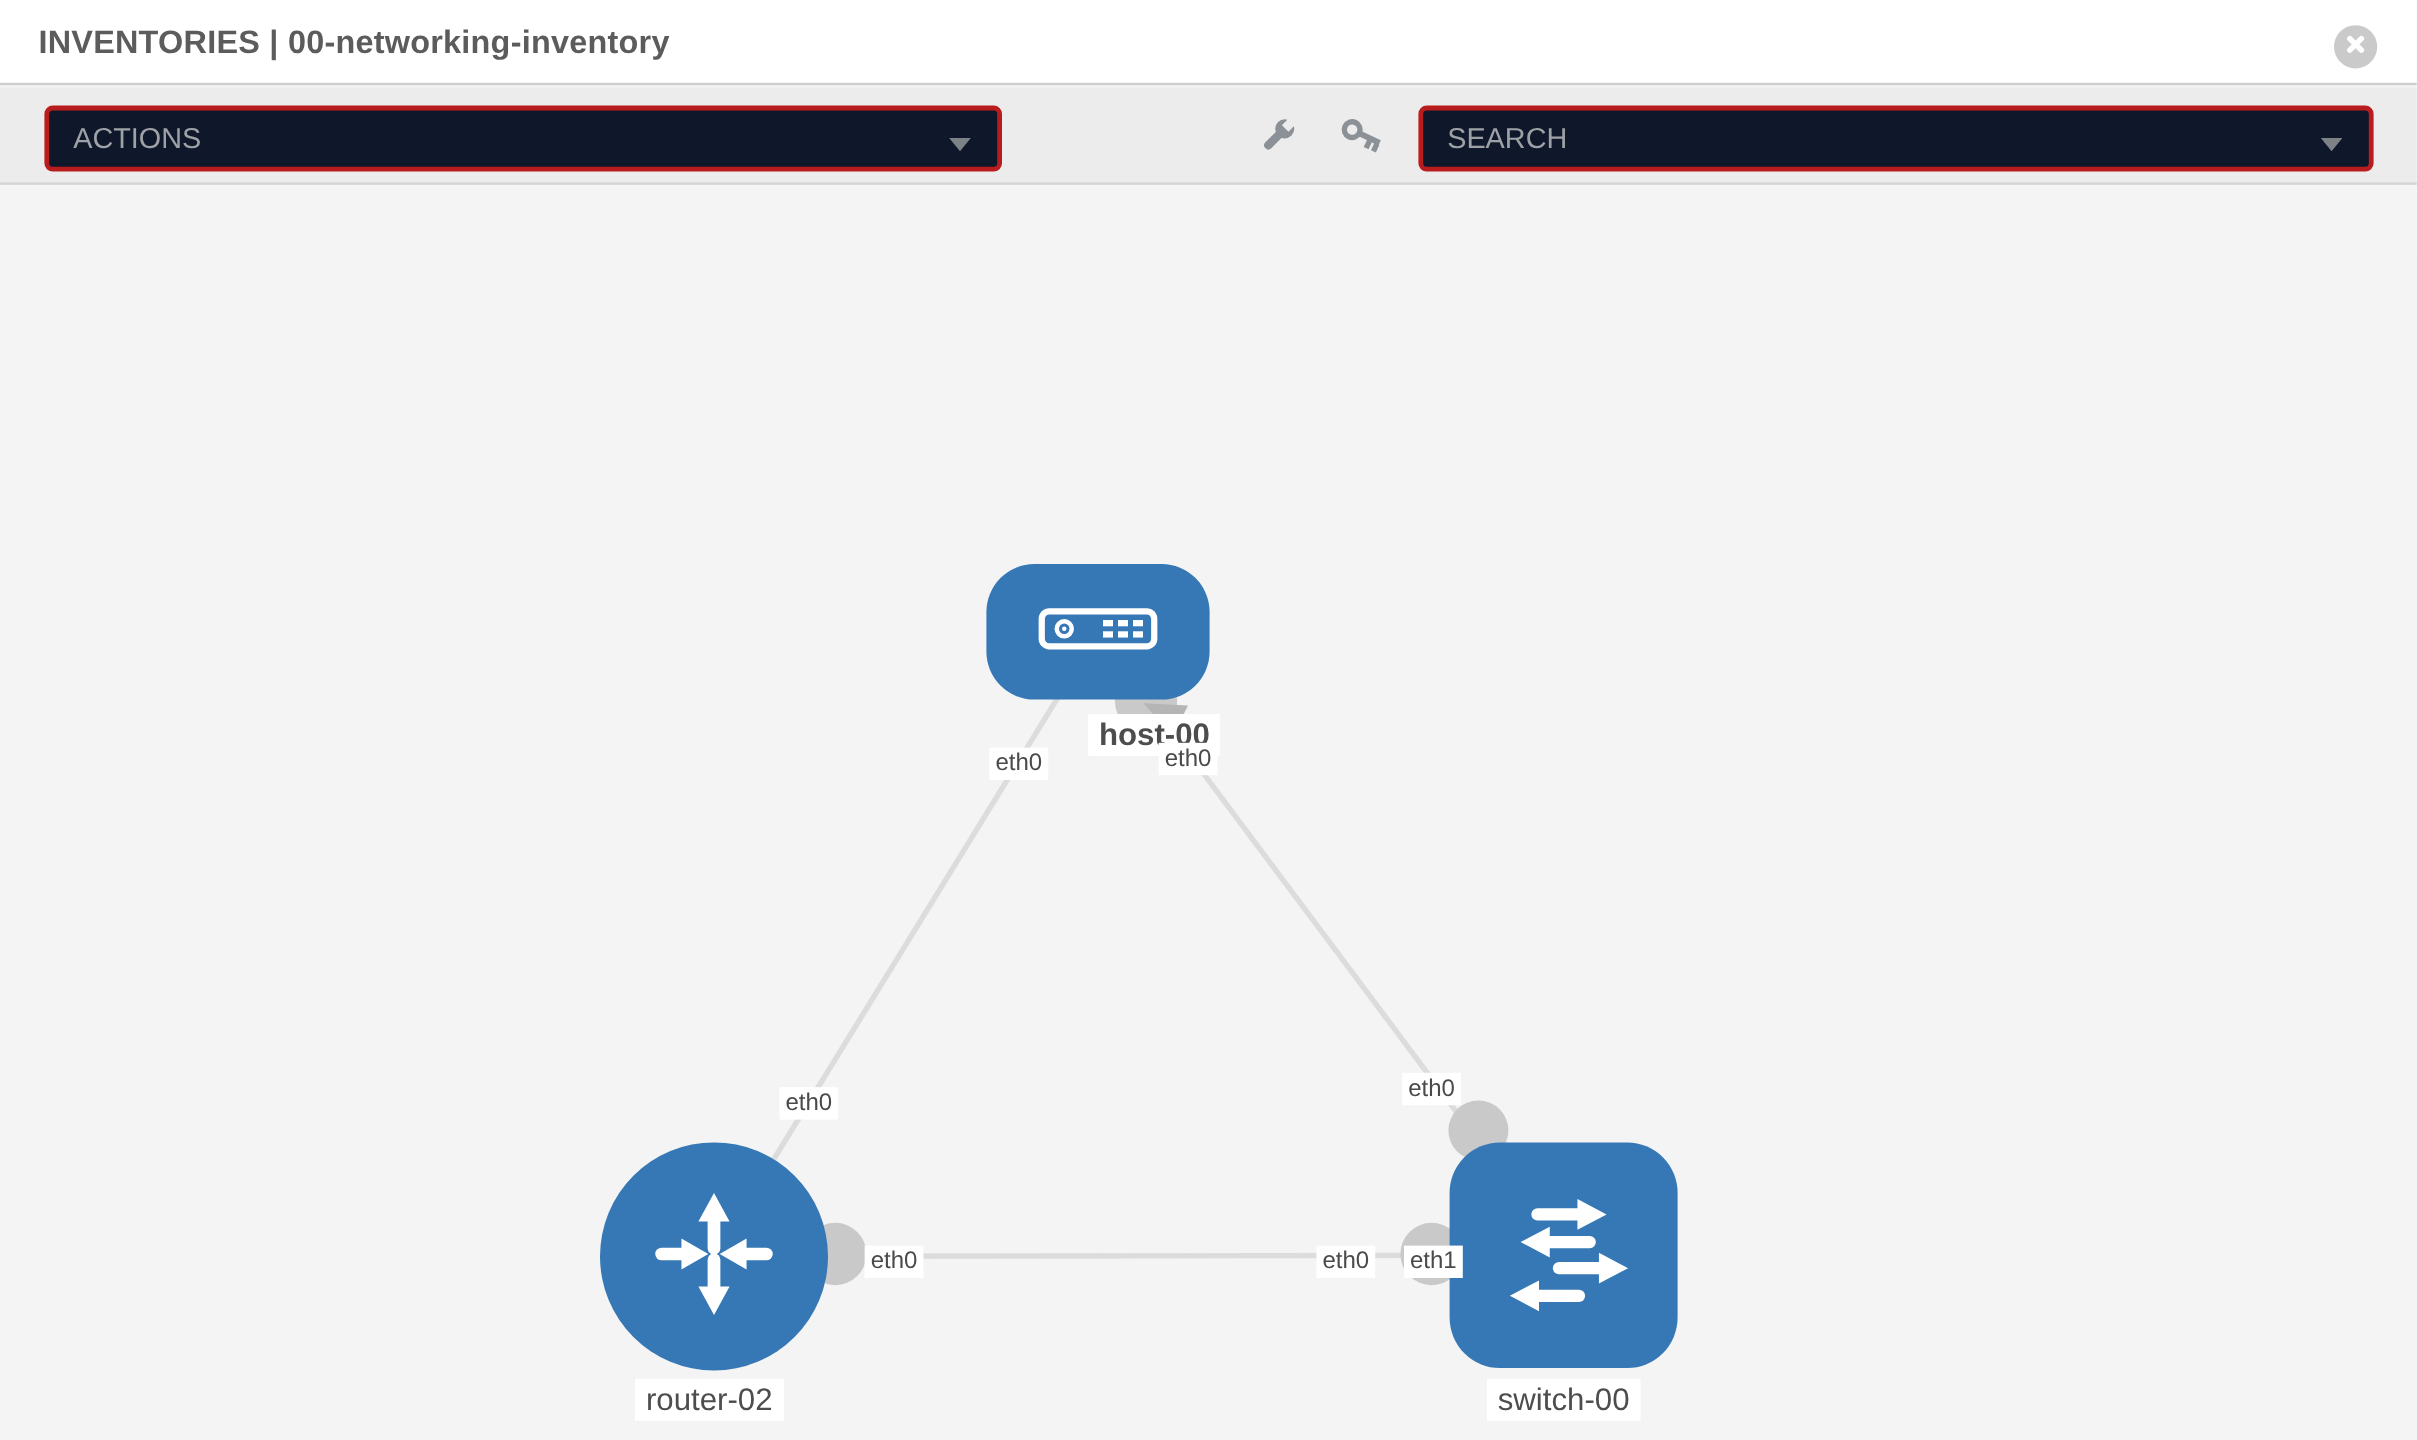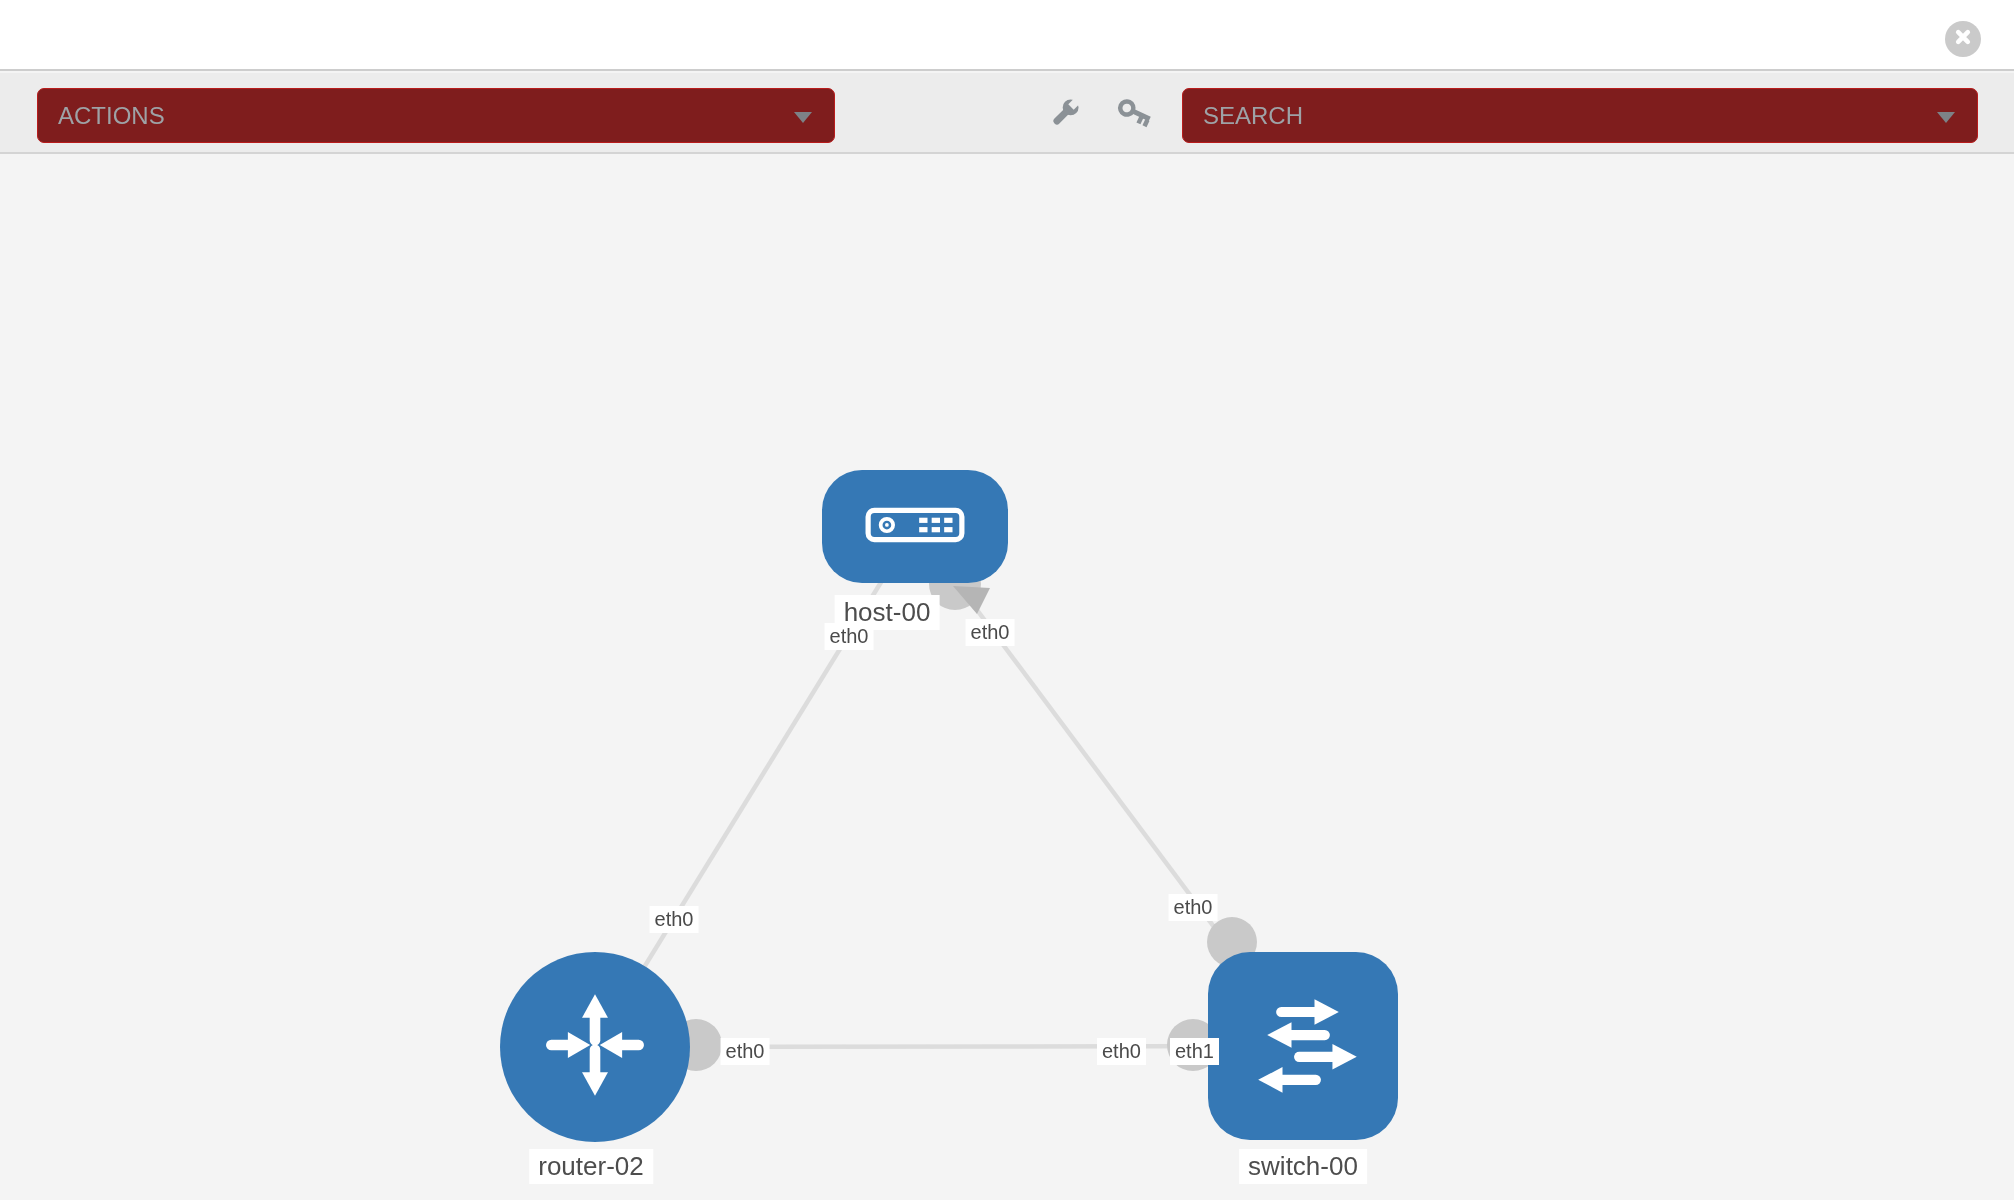--- a/index.html
+++ b/index.html
@@ -166,6 +166,7 @@
   </div>
 
   <div class="header">
+    <div class="page-title">INVENTORIES | 00-networking-inventory</div>
     <div class="close-btn">
       <span>
         <svg width="20" height="20" viewBox="0 0 20 20">

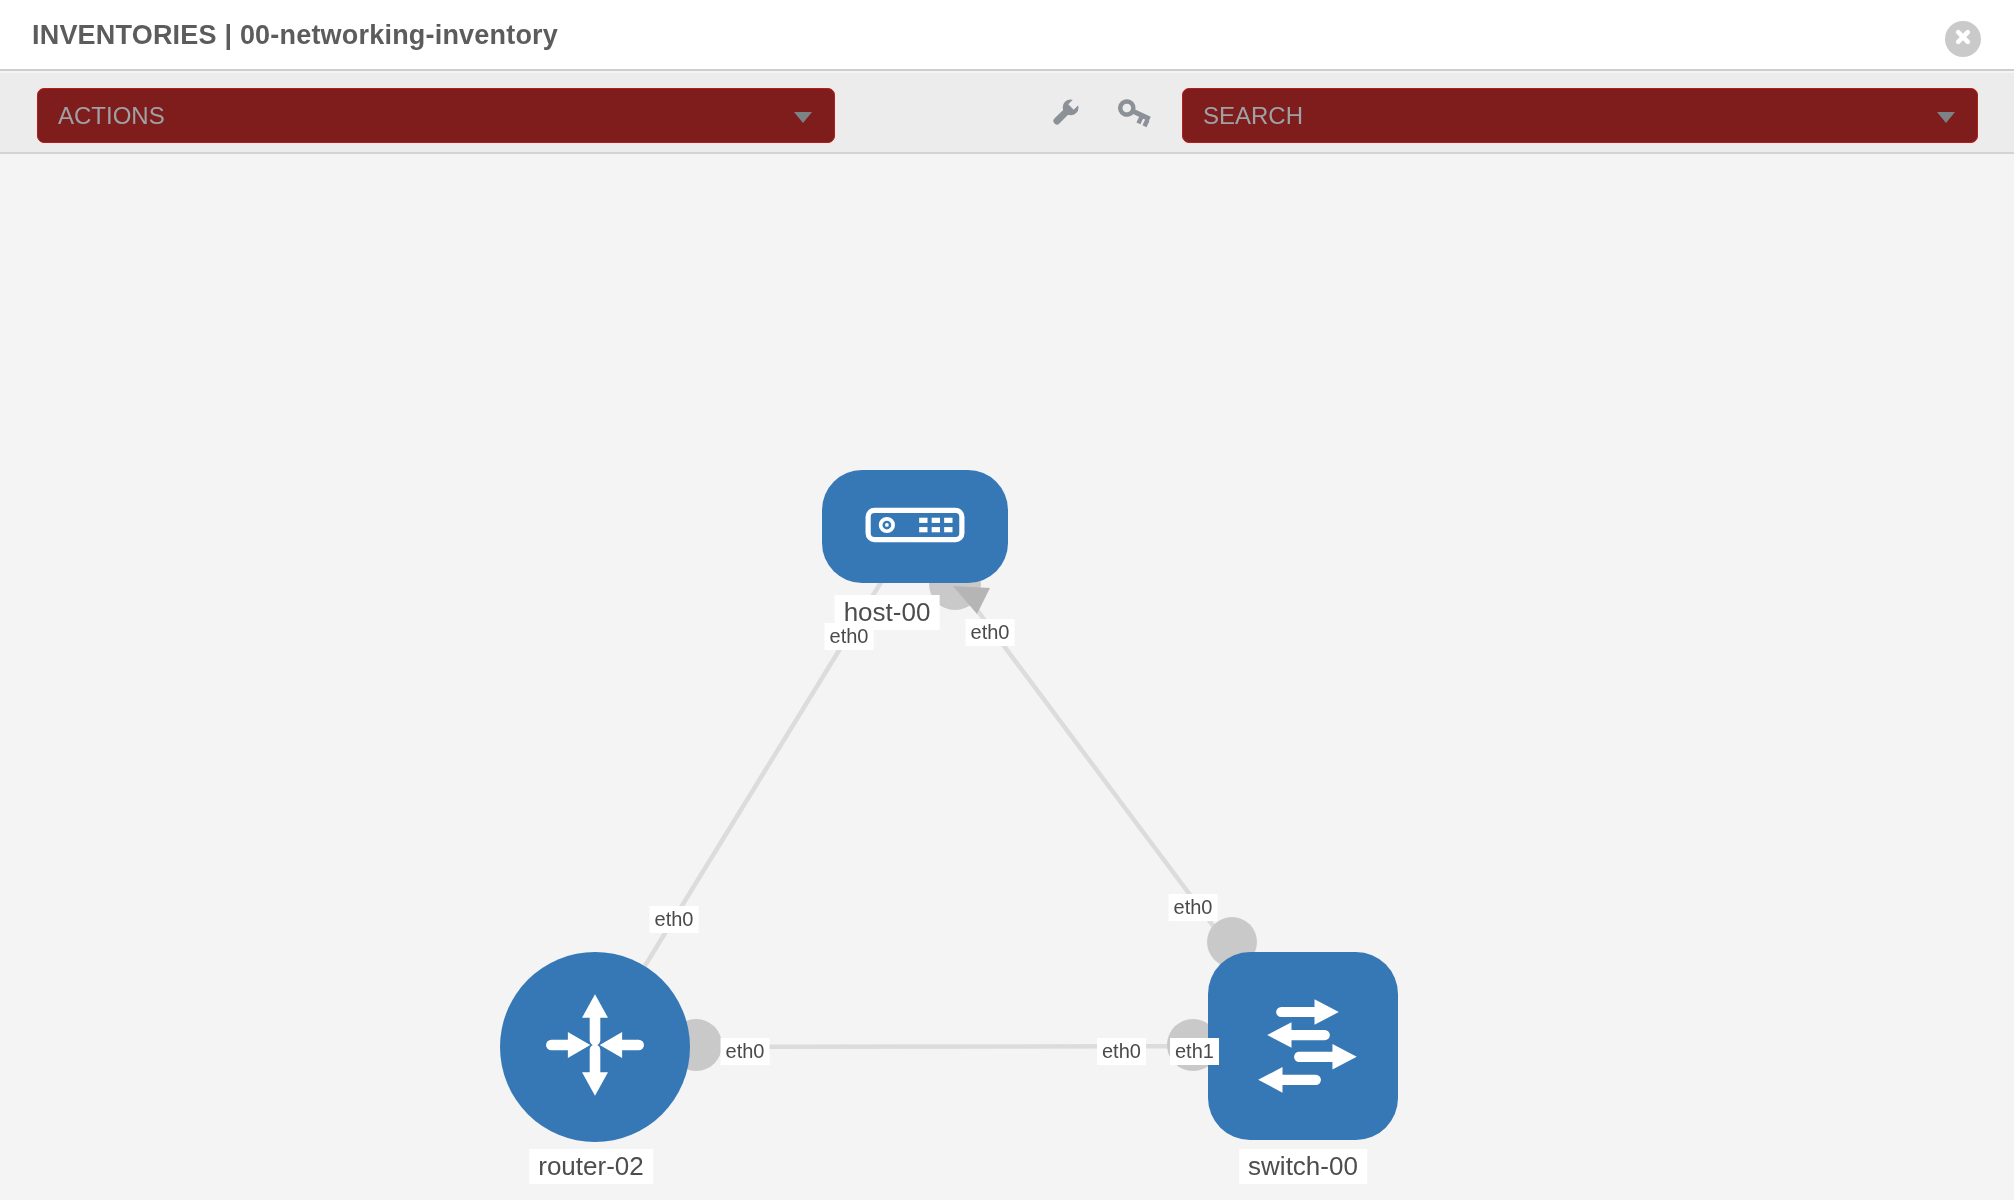--- a/index.html
+++ b/index.html
@@ -33,7 +33,7 @@
   }
   .dropdown {
     position: absolute; top: 15px; height: 55px;
-    background: #7f1d1d; border: 1px solid #b91c1c; border-radius: 7px;
+    background: #0f172a; border: 4px solid #b91c1c; border-radius: 7px;
     display: flex; align-items: center; padding: 0 20px;
     font-size: 24px; color: #9ea2a6; cursor: pointer;
   }

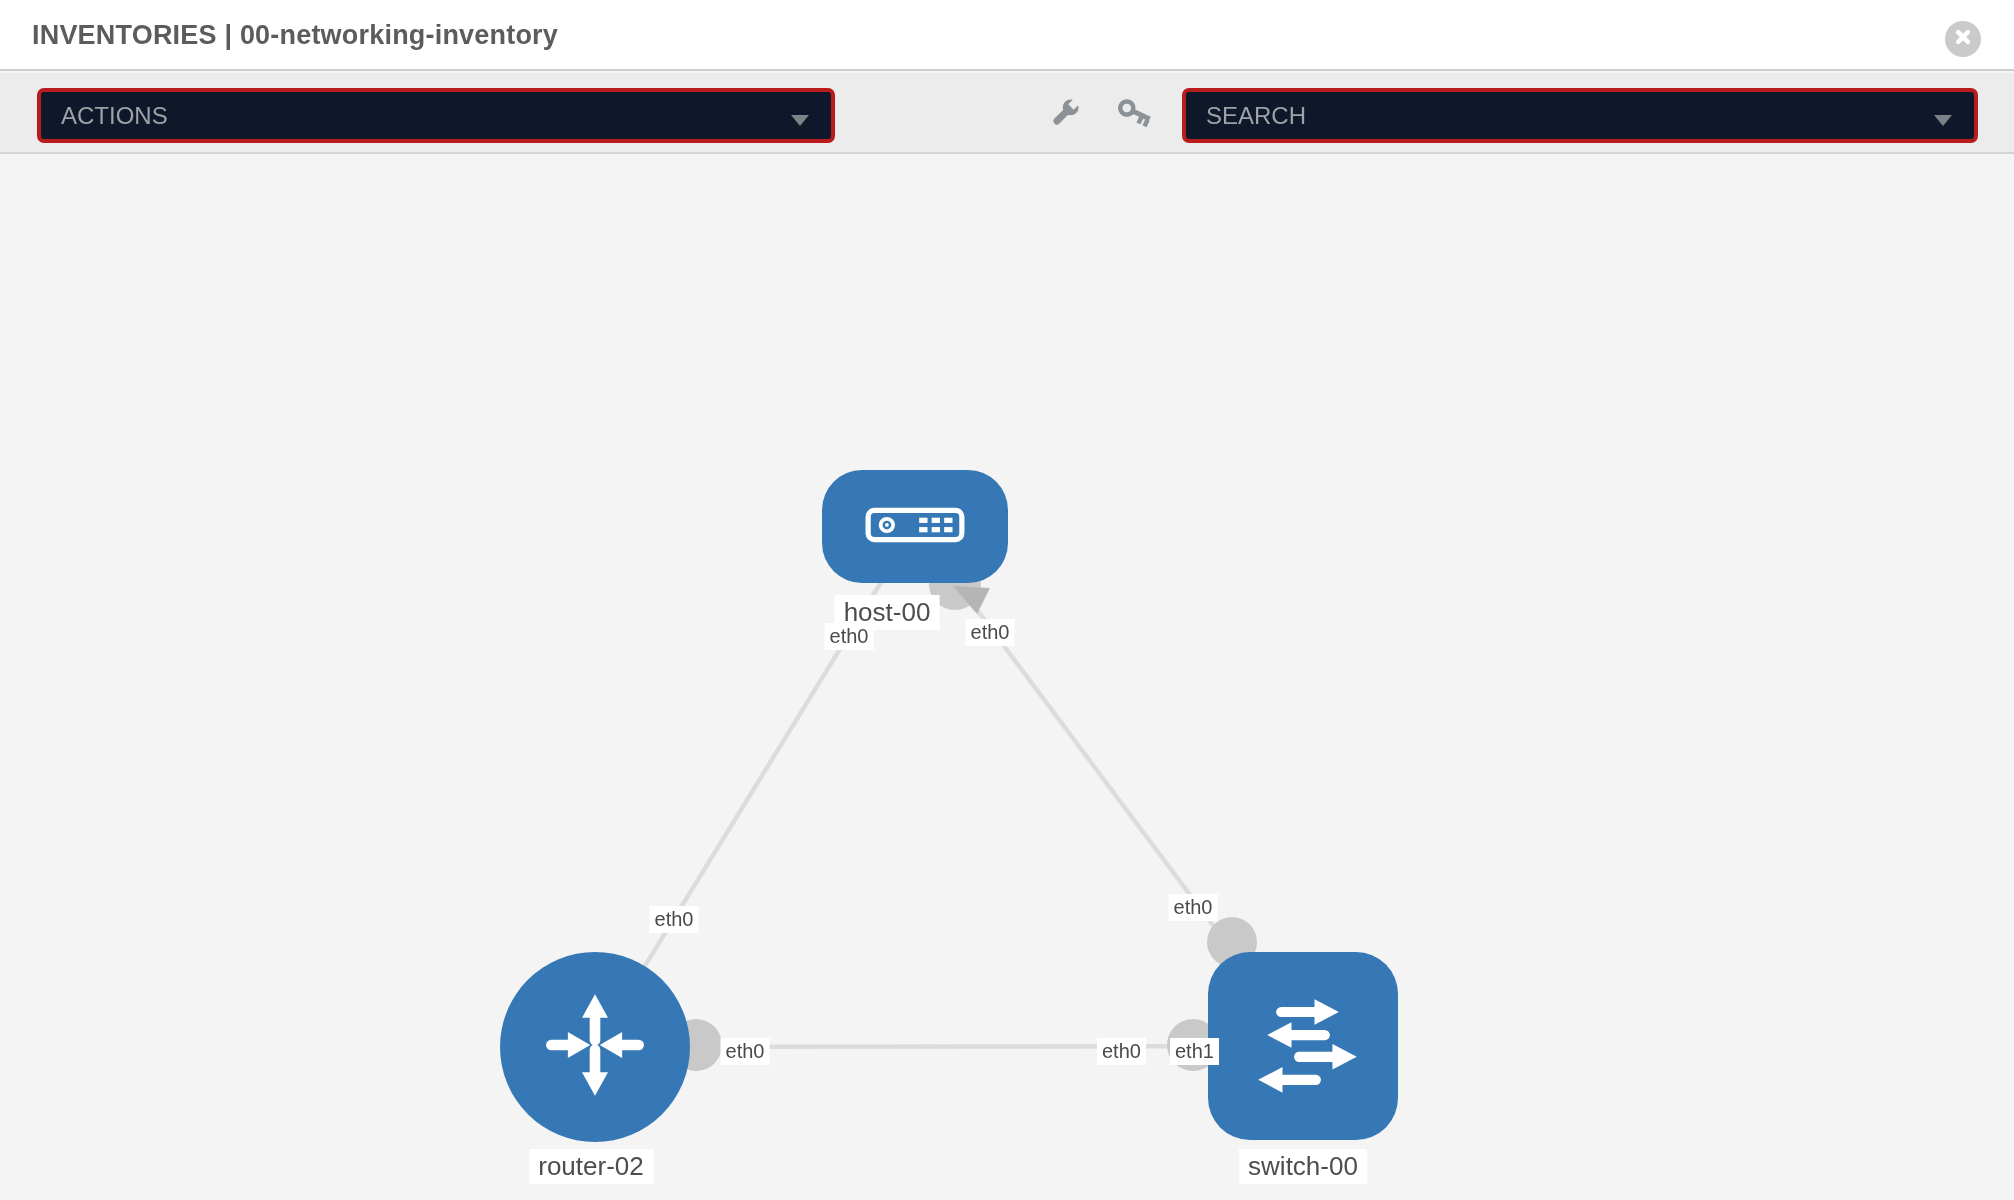--- a/index.html
+++ b/index.html
@@ -66,7 +66,7 @@
     background: #ffffff; color: #4d4d4d; font-size: 26px;
     padding: 2px 9px; white-space: nowrap;
   }
-  .node-label.host   { left: 887px;  top: 440px; }
+  .node-label.host   { left: 962px;  top: 440px; font-weight: bold; }
   .node-label.router { left: 591px;  top: 994px; }
   .node-label.switch { left: 1303px; top: 994px; }
 

